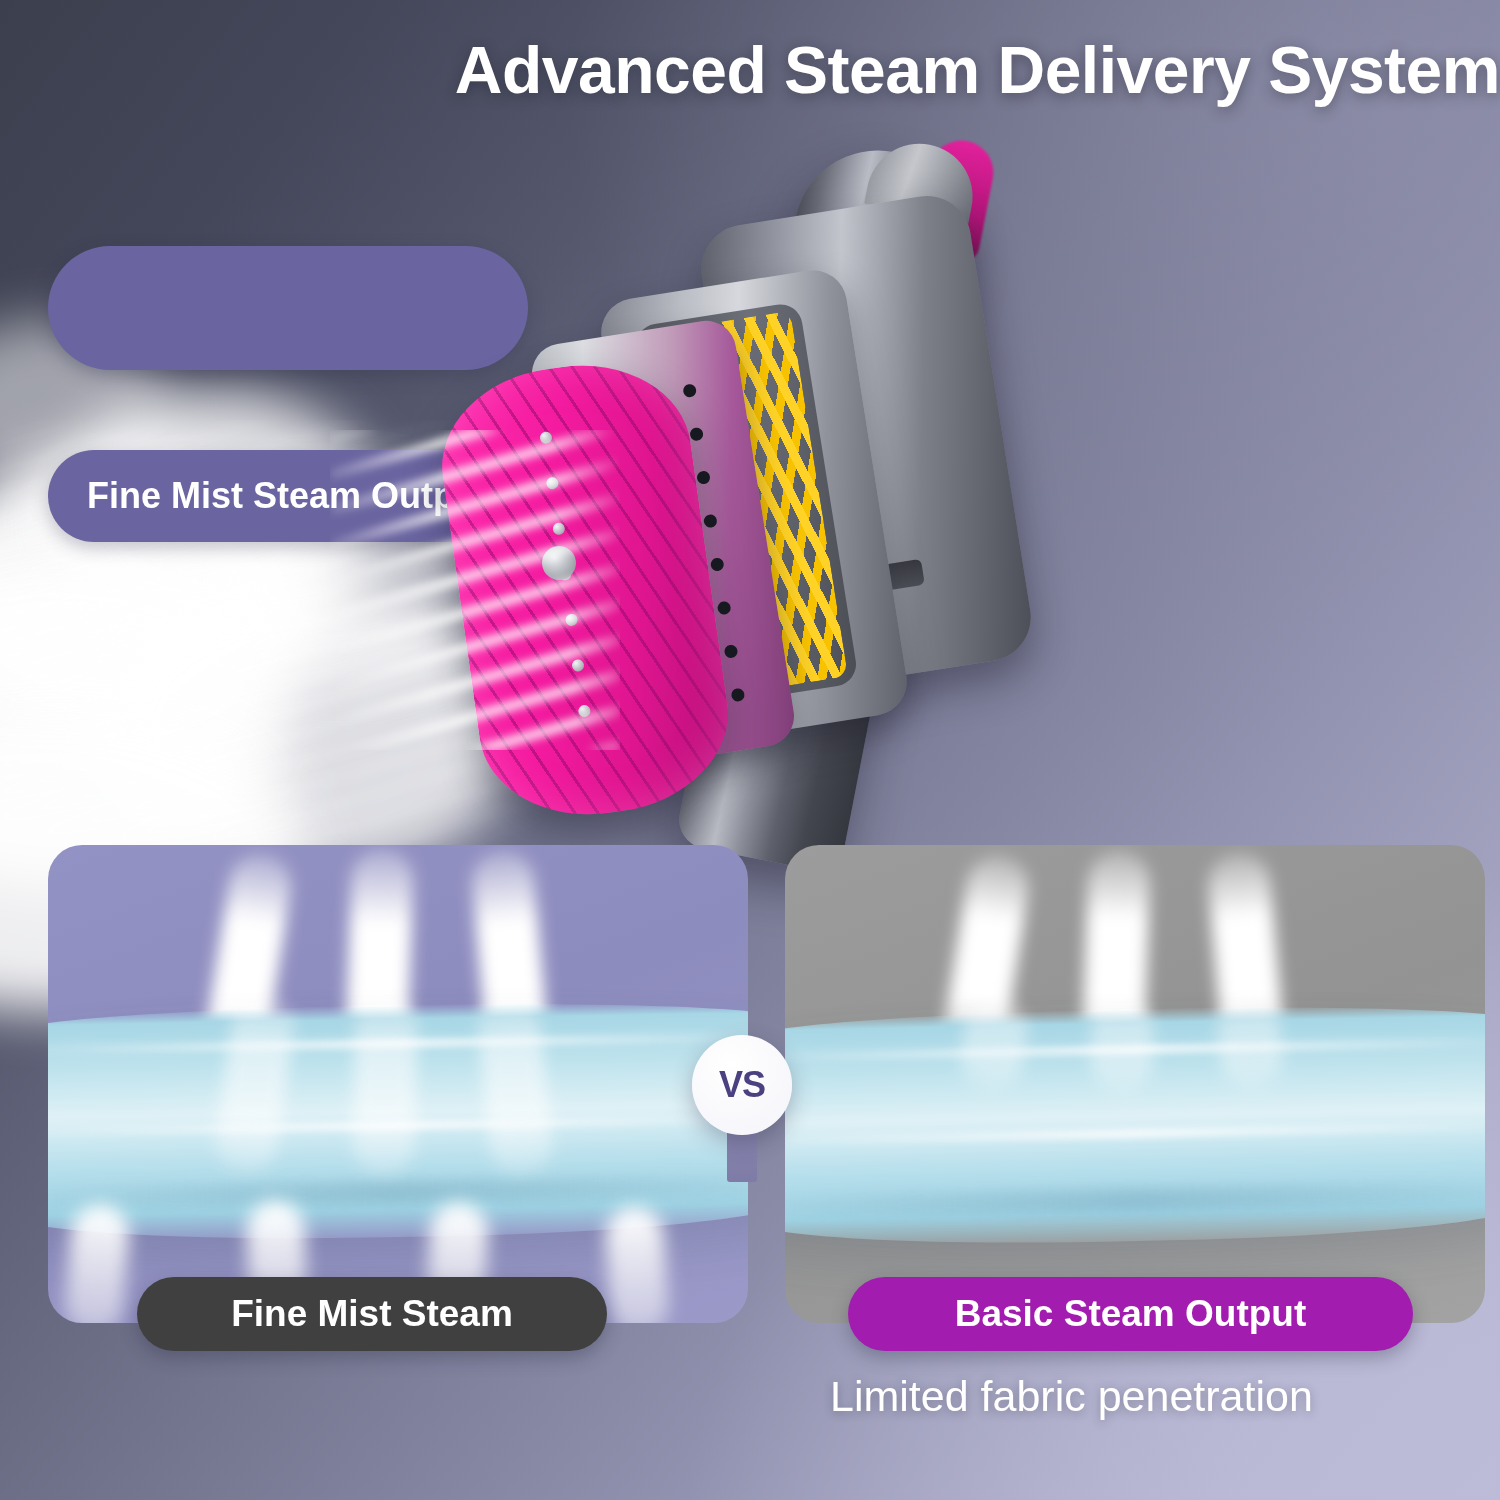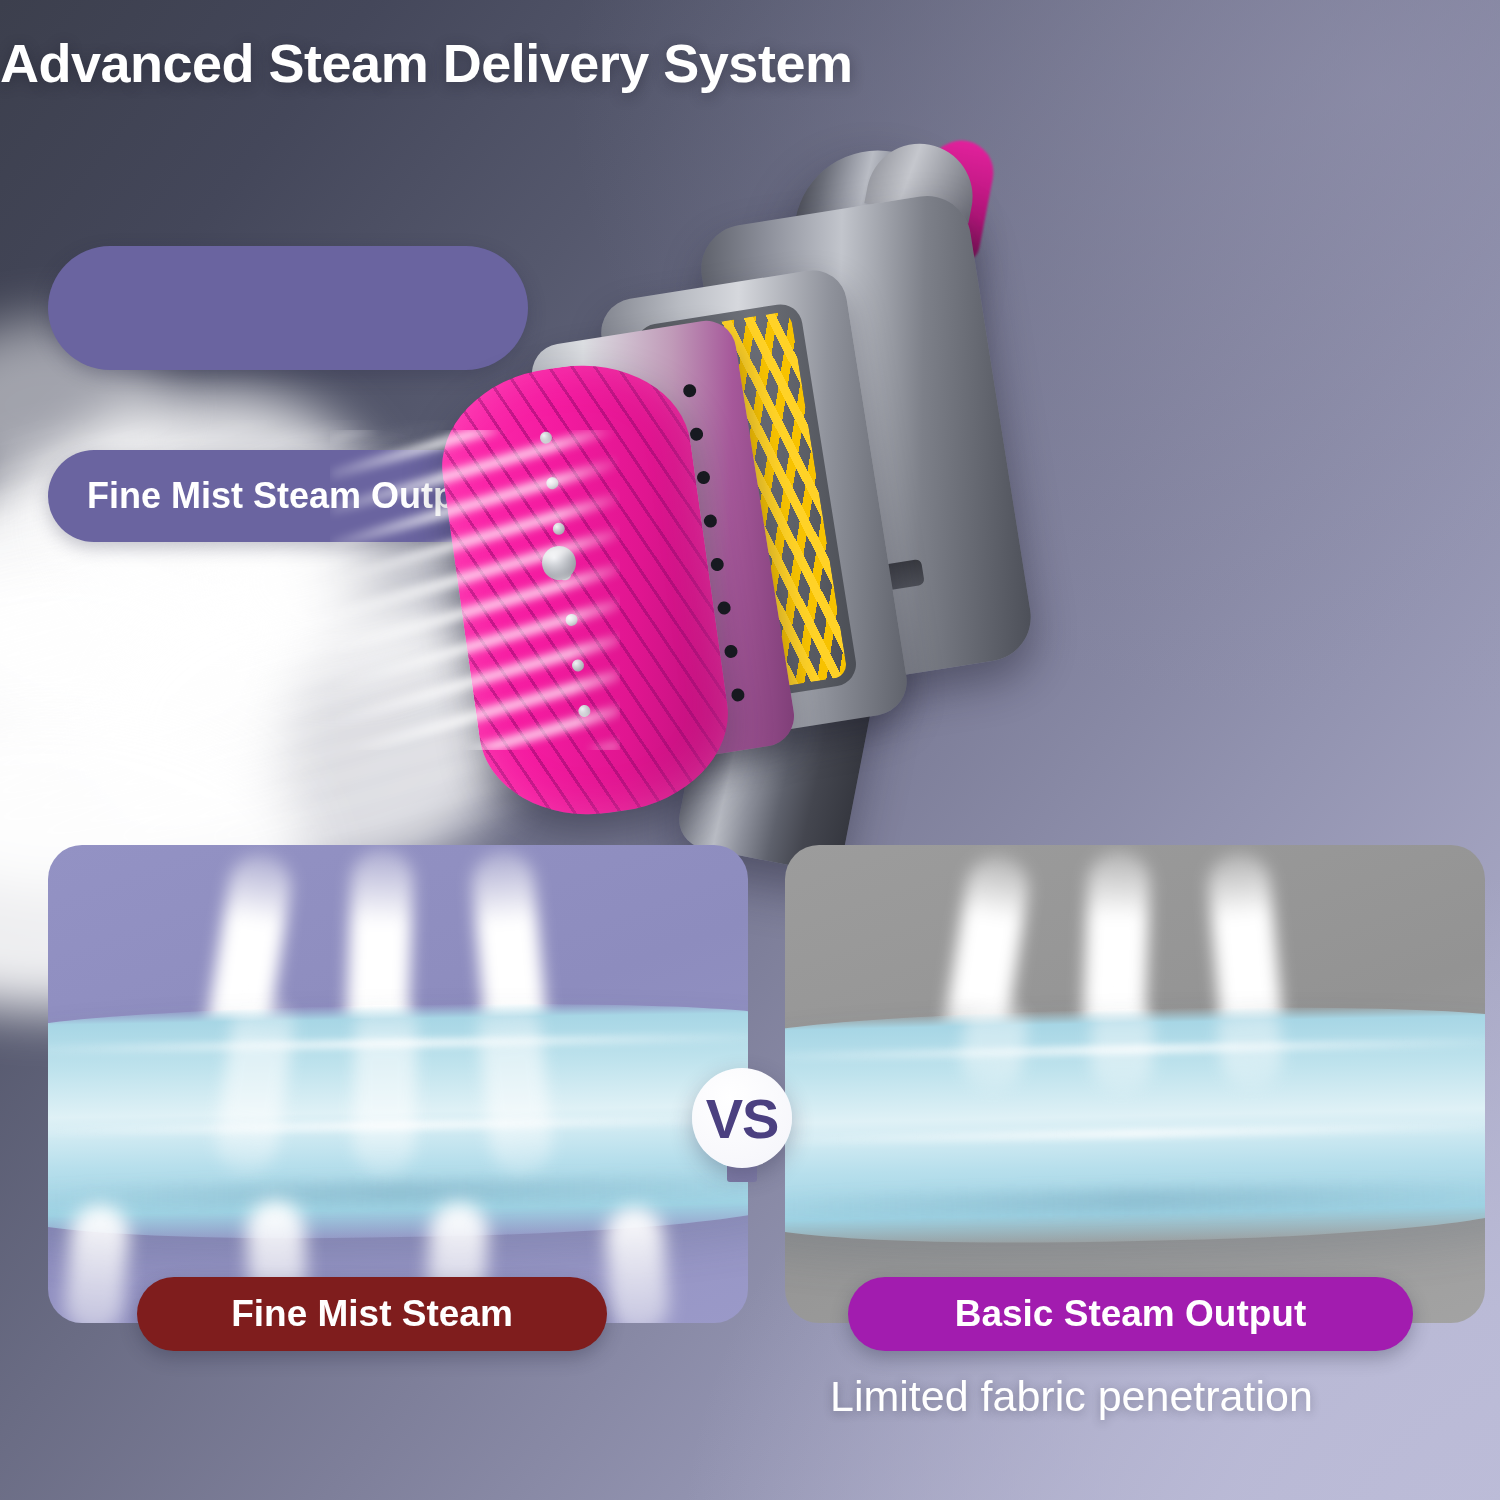--- a/index.html
+++ b/index.html
@@ -48,8 +48,8 @@
   
   .title{
     position:absolute;left:0;right:0;top:32px;
-    text-align:left;
-    font-size:54px;font-weight:bold;color:#ffffff;
+    text-align:right;
+    font-size:66px;font-weight:bold;color:#ffffff;
     letter-spacing:-0.5px;
     text-shadow:0 3px 14px rgba(30,32,45,0.45);
     white-space:nowrap;

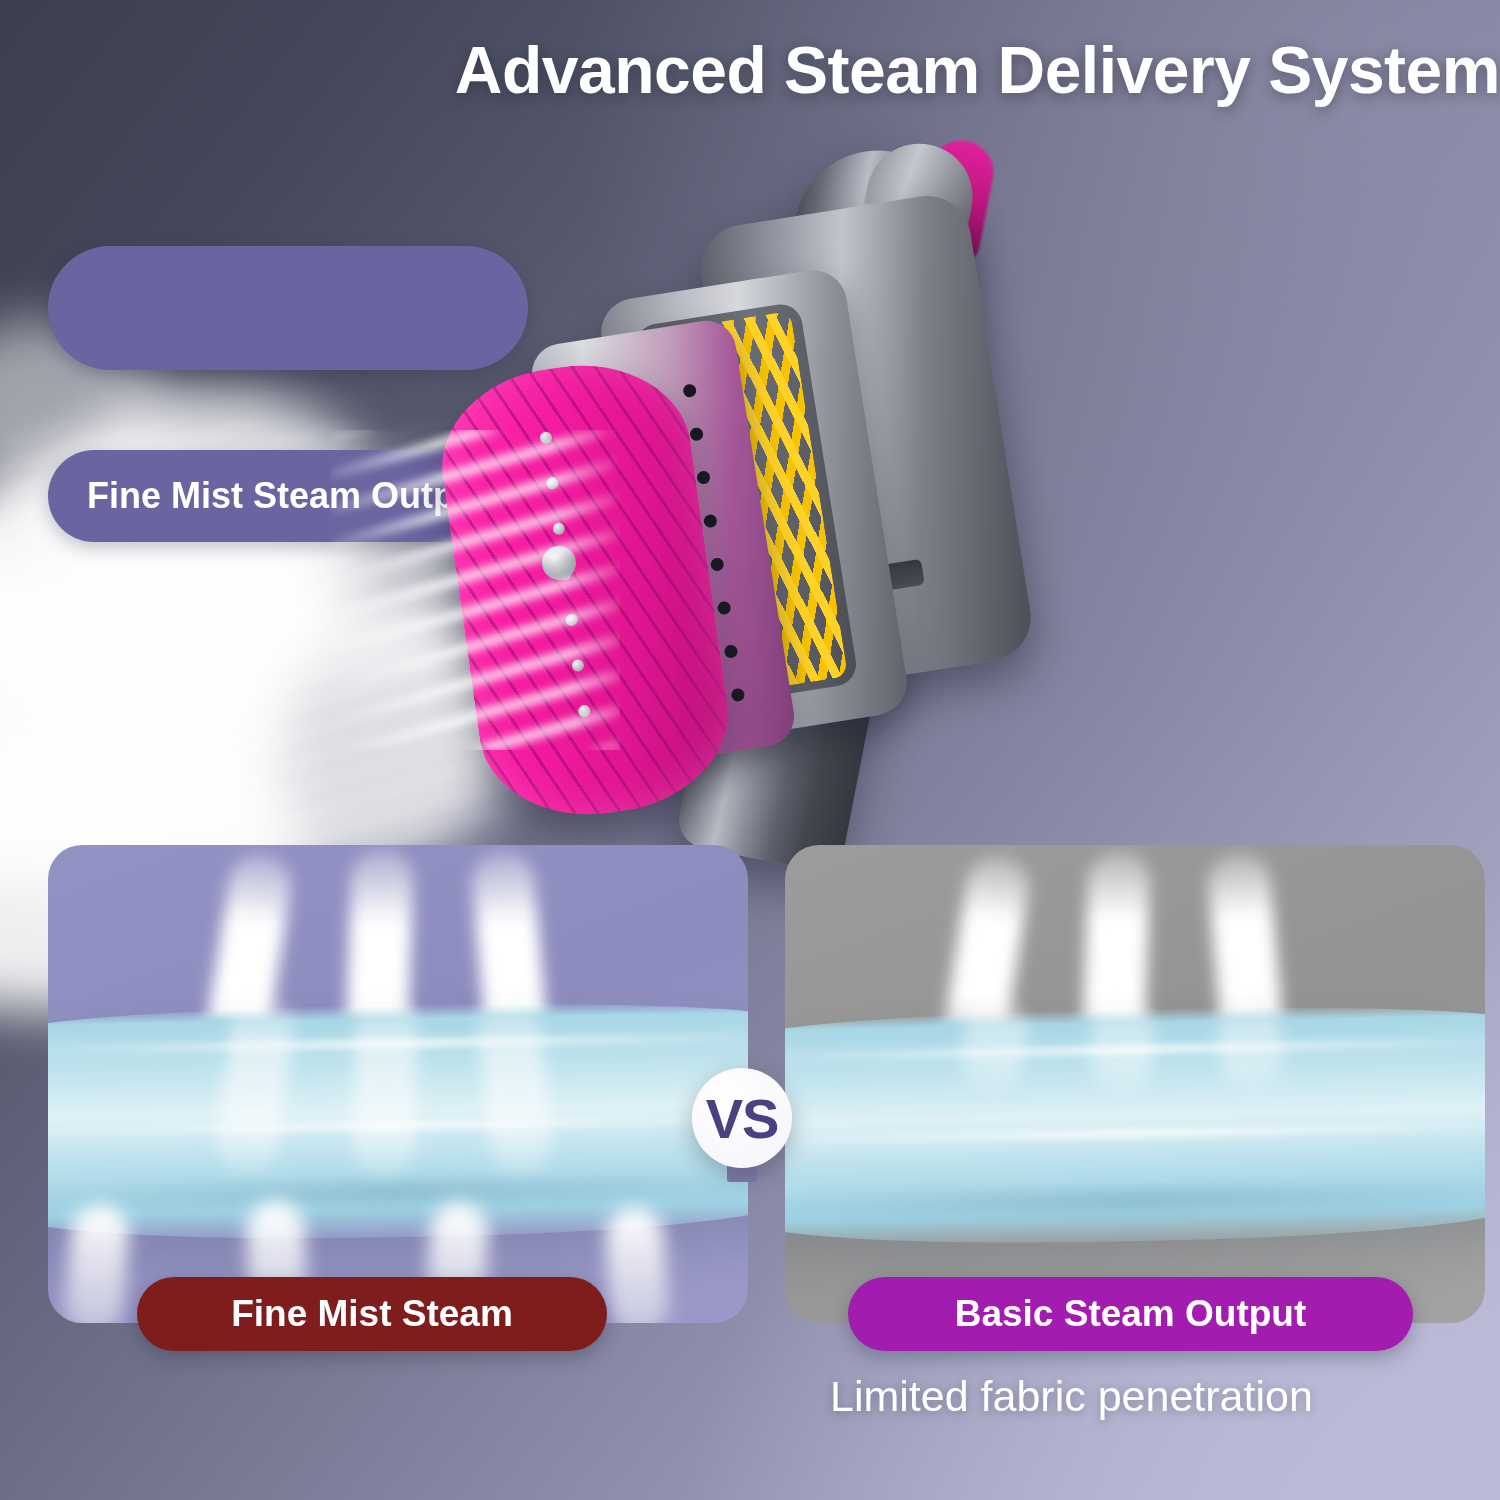--- a/index.html
+++ b/index.html
@@ -227,12 +227,12 @@
 
   
   .vs{
-    position:absolute;left:692px;top:1068px;width:100px;height:100px;
+    position:absolute;left:692px;top:1035px;width:100px;height:100px;
     border-radius:50%;
     background:radial-gradient(circle at 38% 30%,#ffffff,#f4f4fa);
     box-shadow:0 8px 22px rgba(40,40,70,0.3);
     display:flex;align-items:center;justify-content:center;
-    font-size:56px;font-weight:bold;color:#4b4080;letter-spacing:-1px;
+    font-size:36px;font-weight:bold;color:#4b4080;letter-spacing:-1px;
     z-index:6;
   }
   .vs-stem{

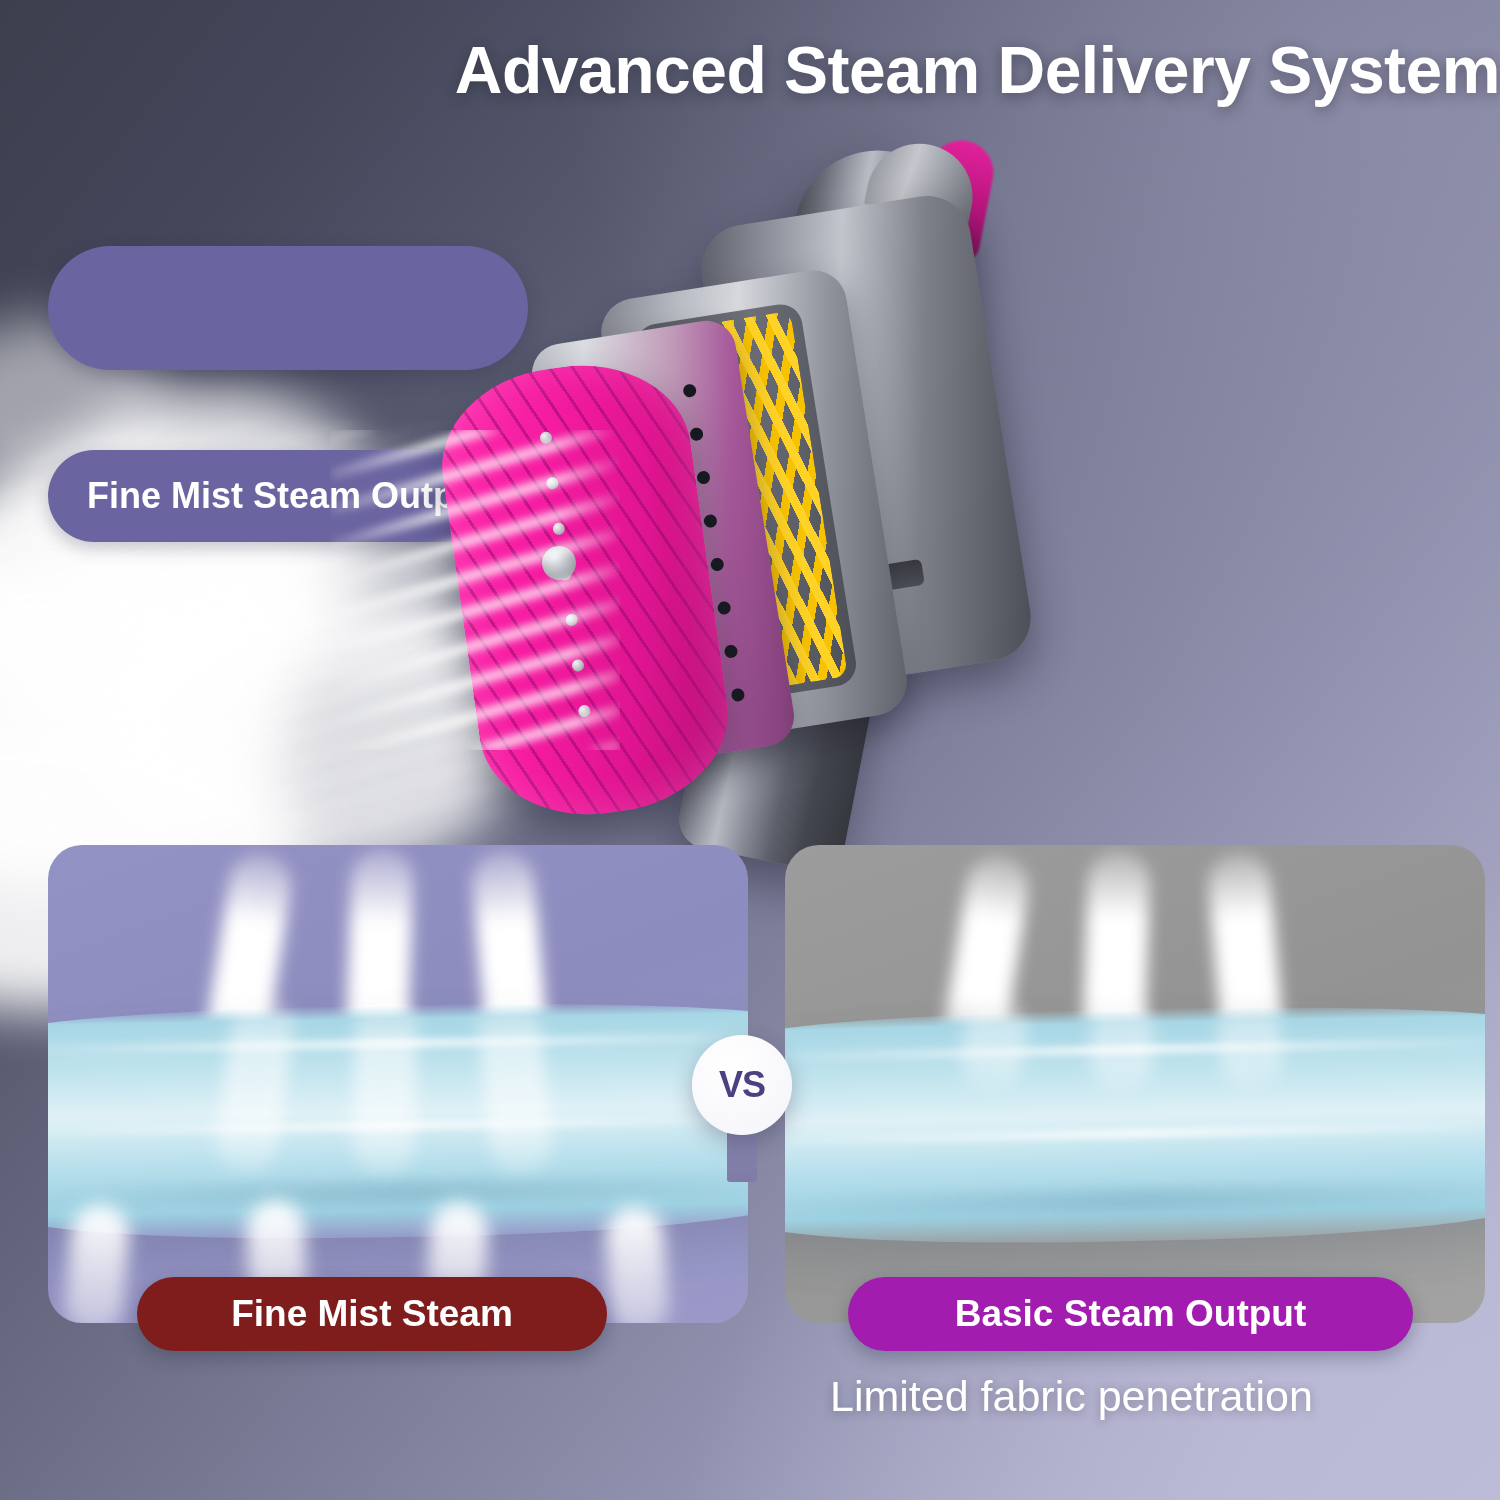--- a/index.html
+++ b/index.html
@@ -249,7 +249,7 @@
     box-shadow:0 7px 18px rgba(35,35,60,0.3);
     z-index:7;
   }
-  #pill-fine{left:137px;top:1277px;width:470px;background:#7f1d1d;}
+  #pill-fine{left:137px;top:1277px;width:470px;background:#404040;}
   #pill-basic{left:848px;top:1277px;width:565px;background:#a21caf;}
 
   

